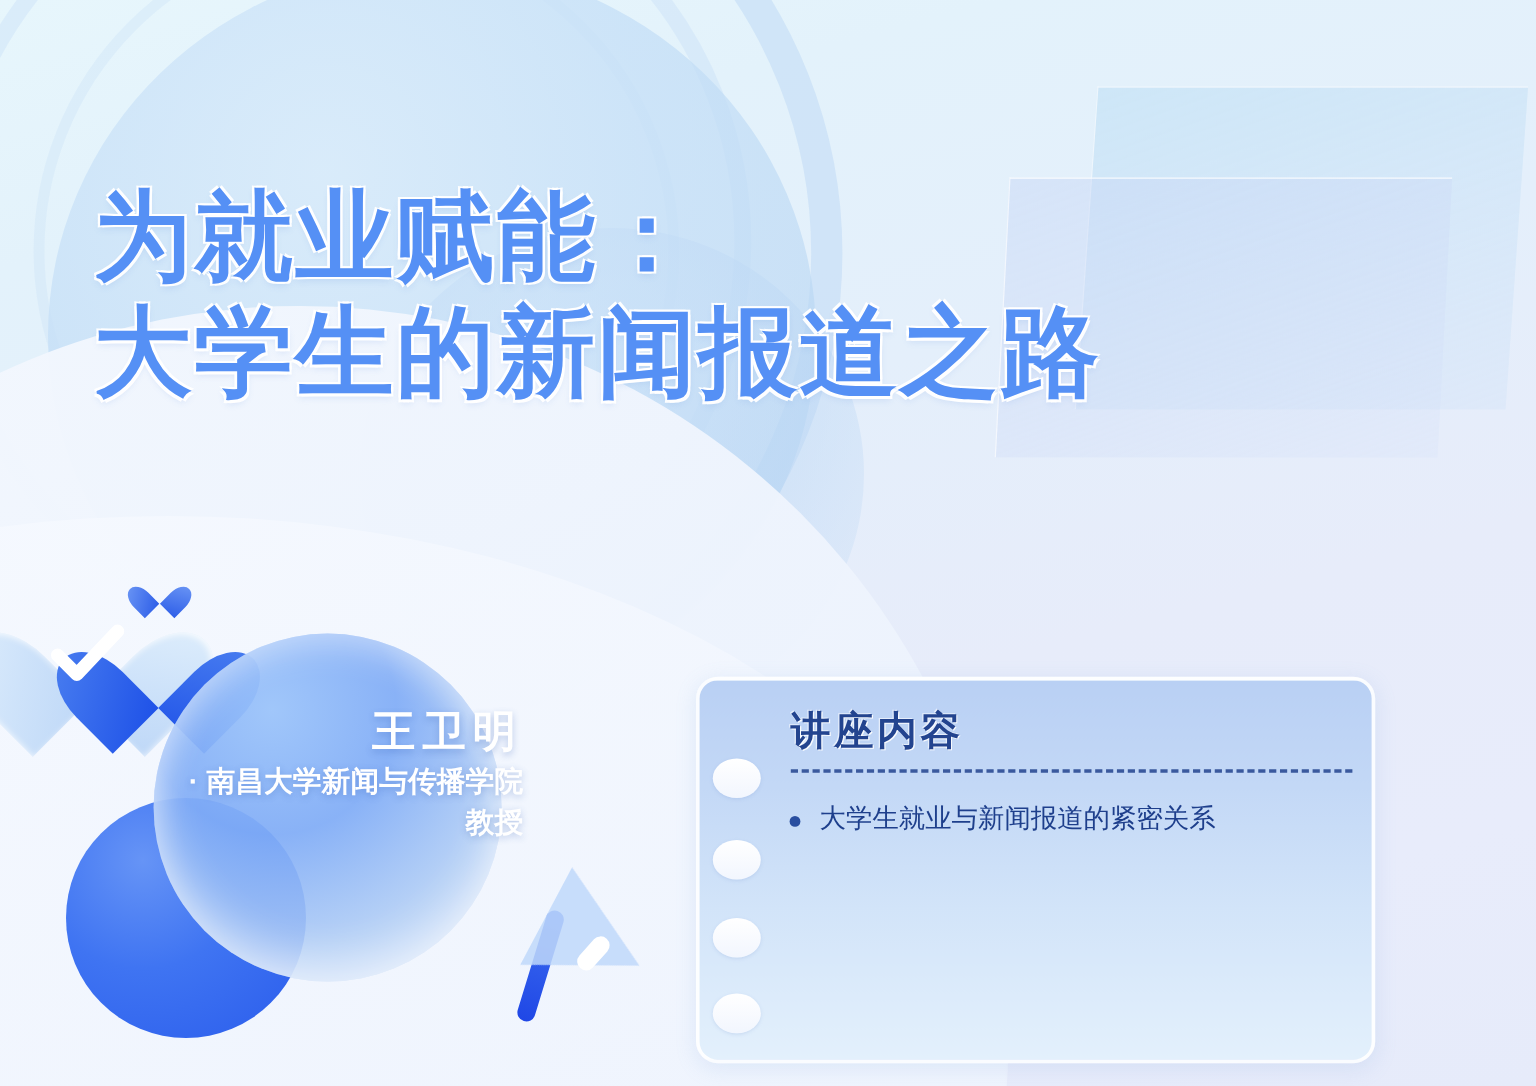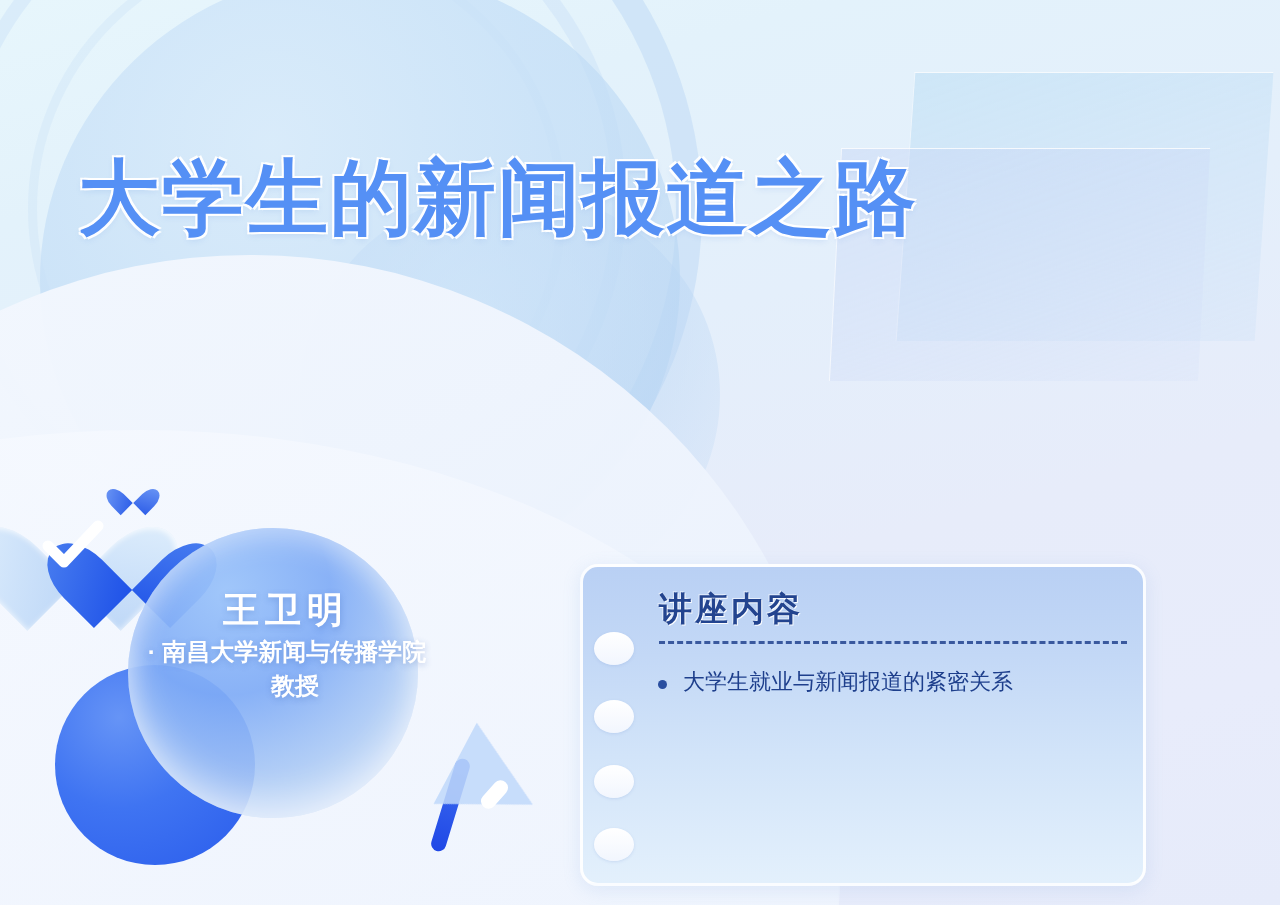--- a/index.html
+++ b/index.html
@@ -337,6 +337,7 @@
   <div class="bg-layer wave2"></div>
 
   <div class="title-block">
+    <div class="title-line">为就业赋能：</div>
     <div class="title-line">大学生的新闻报道之路</div>
   </div>
 

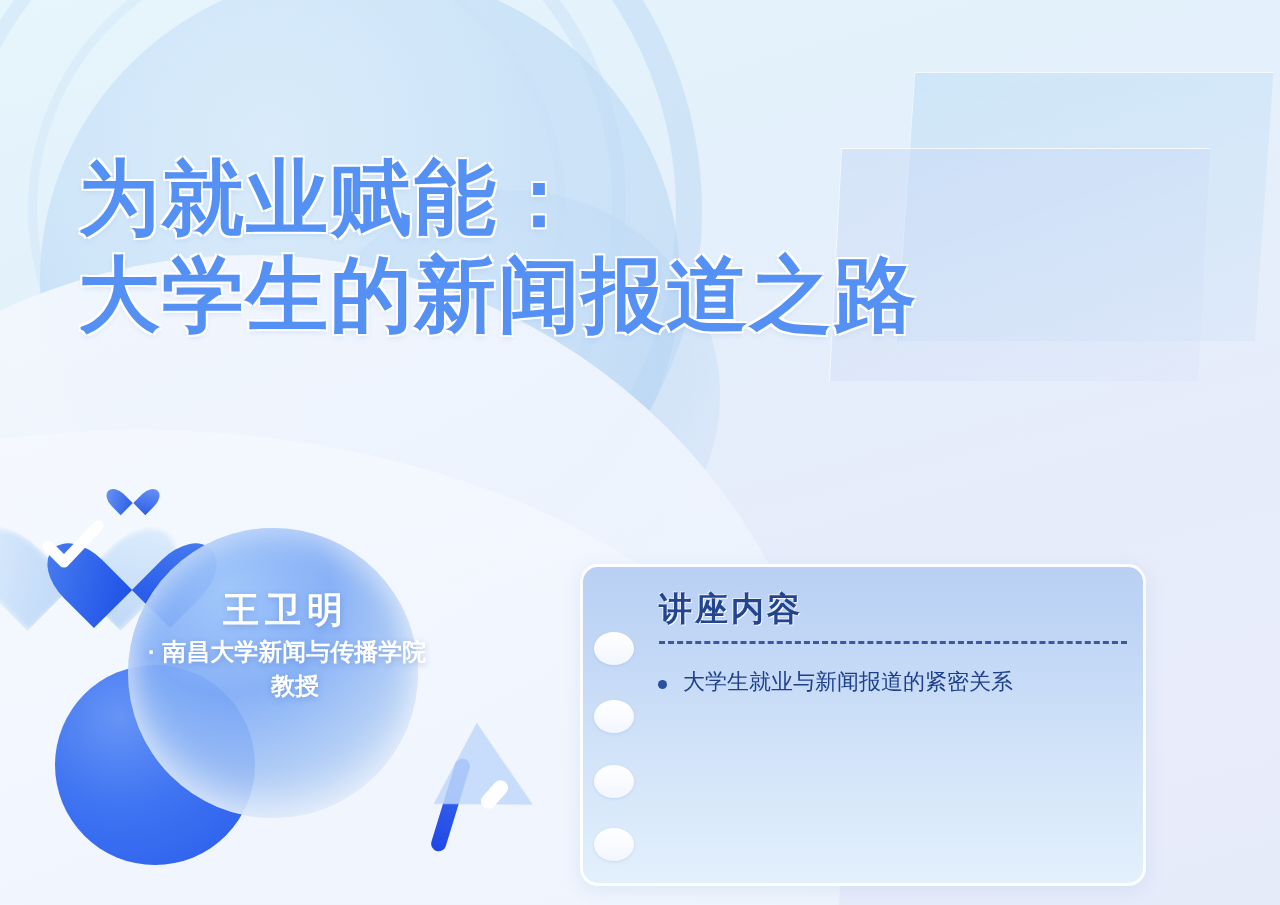--- a/index.html
+++ b/index.html
@@ -199,7 +199,7 @@
     left: 136px; top: 586px;
     width: 300px;
     z-index: 9;
-    text-align: center;
+    text-align: right;
   }
   .speaker-name {
     font-size: 36px;

